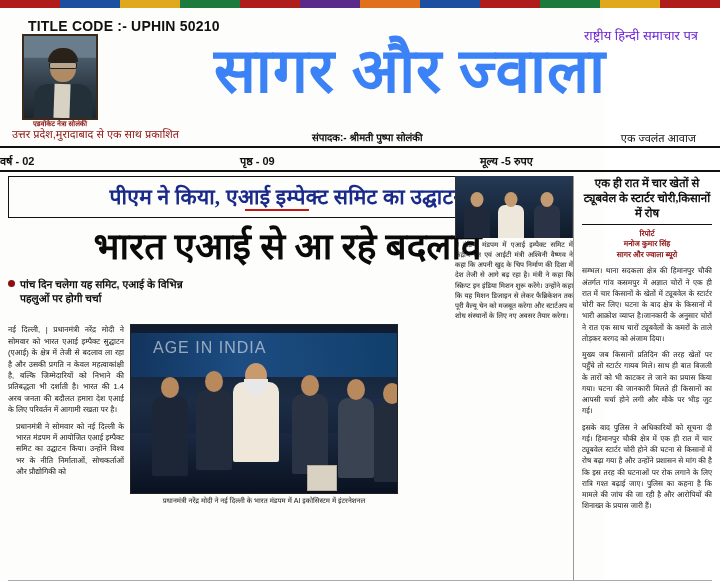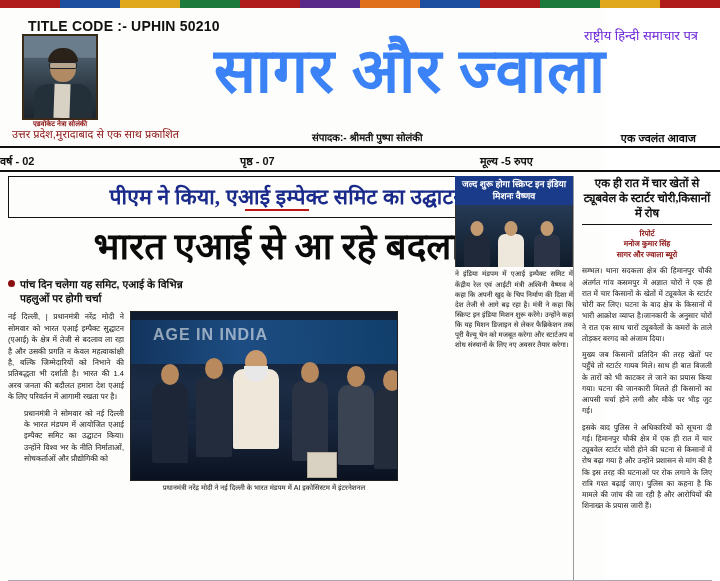--- a/index.html
+++ b/index.html
@@ -119,7 +119,7 @@
     position: absolute;
     top: 122px; right: 24px;
     font-size: 11px;
-    font-weight: bold;
+    font-weight: normal;
     color: #111;
     text-align: center;
   }

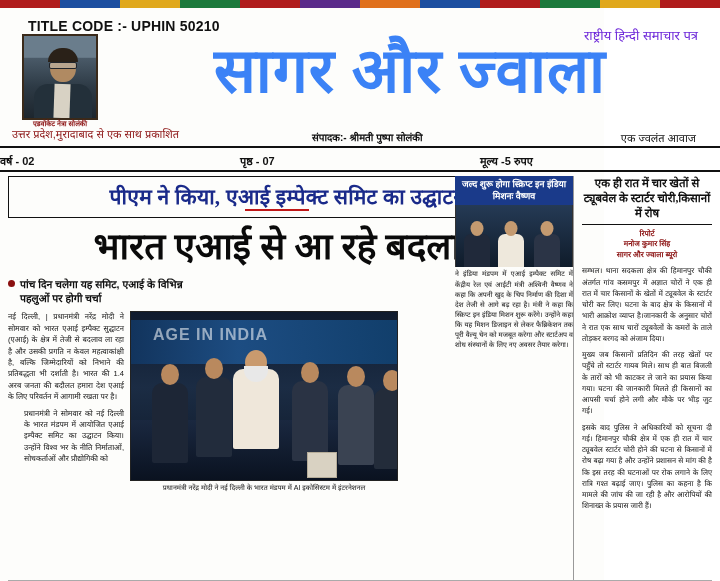--- a/index.html
+++ b/index.html
@@ -455,7 +455,7 @@
 
   <div class="info-bar">
     <div class="cell">वर्ष - 02</div>
-    <div class="cell">पृष्ठ - 07</div>
+    <div class="cell">पृष्ठ - 09</div>
     <div class="cell">मूल्य -5 रुपए</div>
   </div>
 

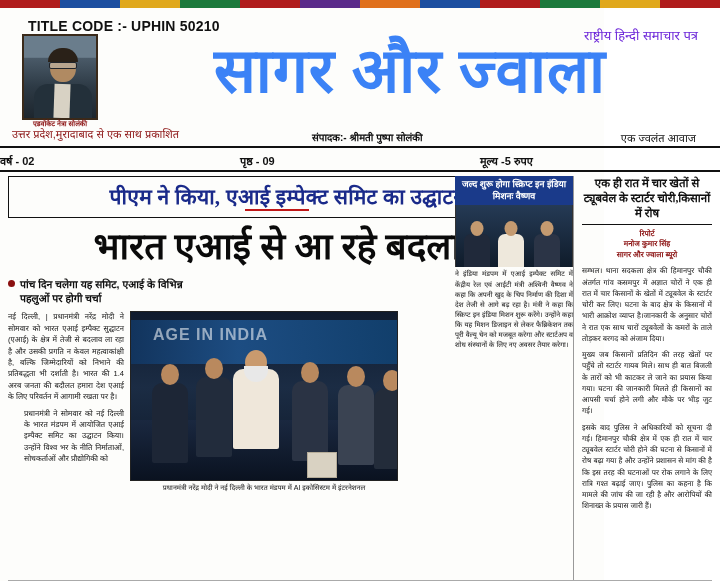--- a/index.html
+++ b/index.html
@@ -519,7 +519,6 @@
         </div>
 
         <div class="inset">
-          <div class="inset-head">जल्द शुरू होगा स्क्रिप्ट इन इंडिया मिशनः वैष्णव</div>
           <div class="inset-photo">
             <div class="ip-person ipa">
                 <div class="t"></div>

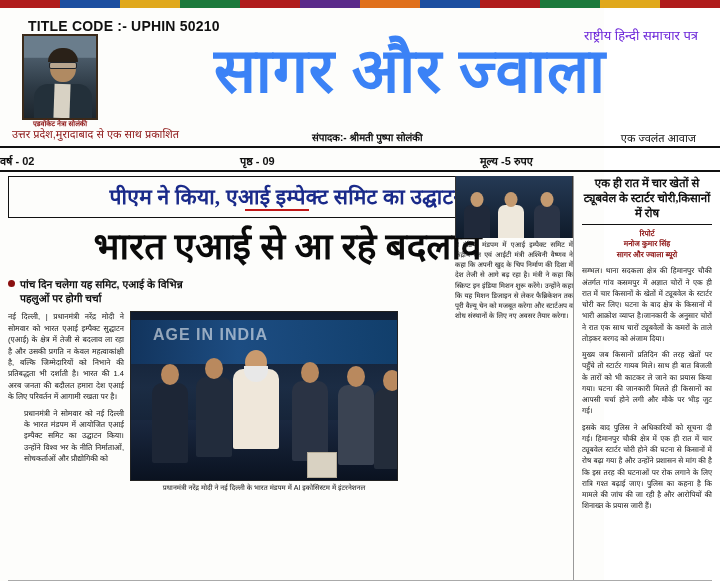--- a/index.html
+++ b/index.html
@@ -223,7 +223,7 @@
     font-weight: bold;
     color: #111;
     line-height: 1.35;
-    margin-bottom: 6px;
+    margin-bottom: 19px;
     width: 200px;
   }
   .subhead .bullet {

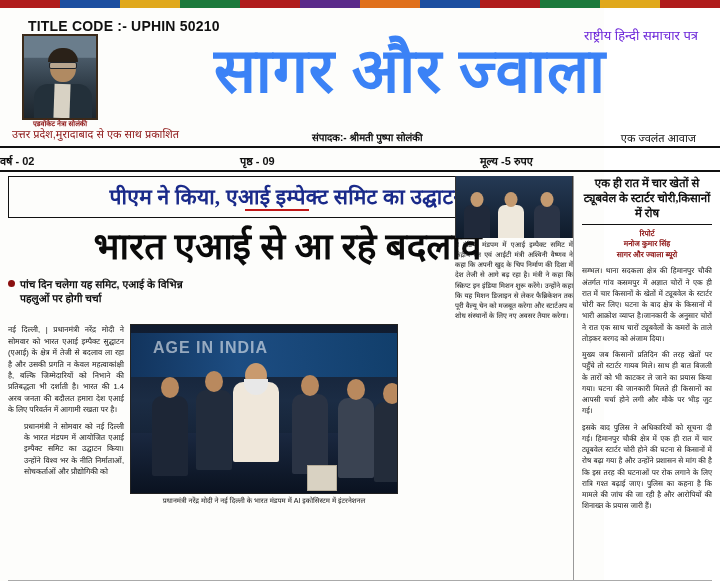--- a/index.html
+++ b/index.html
@@ -269,7 +269,7 @@
     top: 14px; left: 22px;
     font-family: "Liberation Sans", sans-serif;
     font-size: 16px;
-    font-weight: bold;
+    font-weight: normal;
     color: rgba(255,255,255,.55);
     letter-spacing: 1px;
     white-space: nowrap;

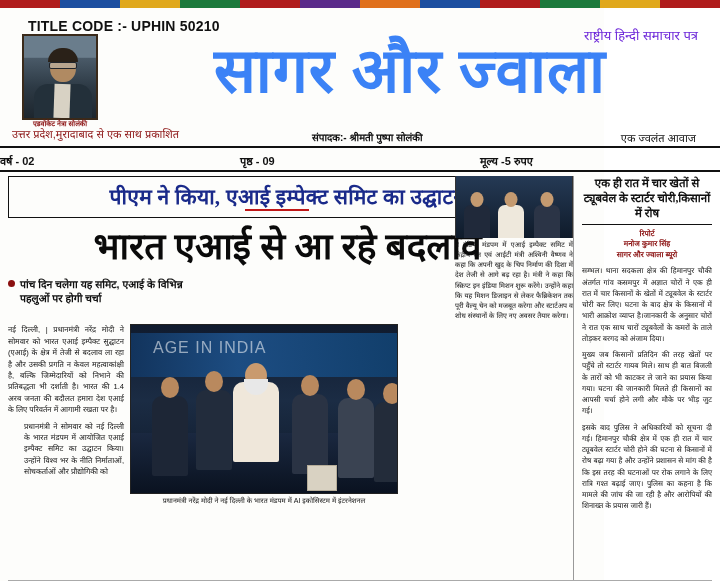--- a/index.html
+++ b/index.html
@@ -480,7 +480,7 @@
       <div class="lower">
         <div class="story-col">
             <p style="margin:0 0 5px 0">नई दिल्ली,   |  प्रधानमंत्री नरेंद्र मोदी ने सोमवार को भारत एआई इम्पैक्ट सुद्घाटन (एआई) के क्षेत्र में तेजी से बदलाव ला रहा है और उसकी प्रगति न केवल महत्वाकांक्षी है, बल्कि जिम्मेदारियों को निभाने की प्रतिबद्धता भी दर्शाती है। भारत की 1.4 अरब जनता की बदौलत हमारा देश एआई के लिए परिवर्तन में आगामी रखता पर है।</p>
-            <p style="margin:0 0 5px 16px">प्रधानमंत्री ने सोमवार को नई दिल्ली के भारत मंडपम में आयोजित एआई इम्पैक्ट समिट का उद्घाटन किया। उन्होंने विश्व भर के नीति निर्माताओं, सोचकर्ताओं और प्रौद्योगिकी को</p>
+            <p style="margin:0 0 5px 8px">प्रधानमंत्री ने सोमवार को नई दिल्ली के भारत मंडपम में आयोजित एआई इम्पैक्ट समिट का उद्घाटन किया। उन्होंने विश्व भर के नीति निर्माताओं, सोचकर्ताओं और प्रौद्योगिकी को</p>
           </div>
 
         <div class="photo-block">

